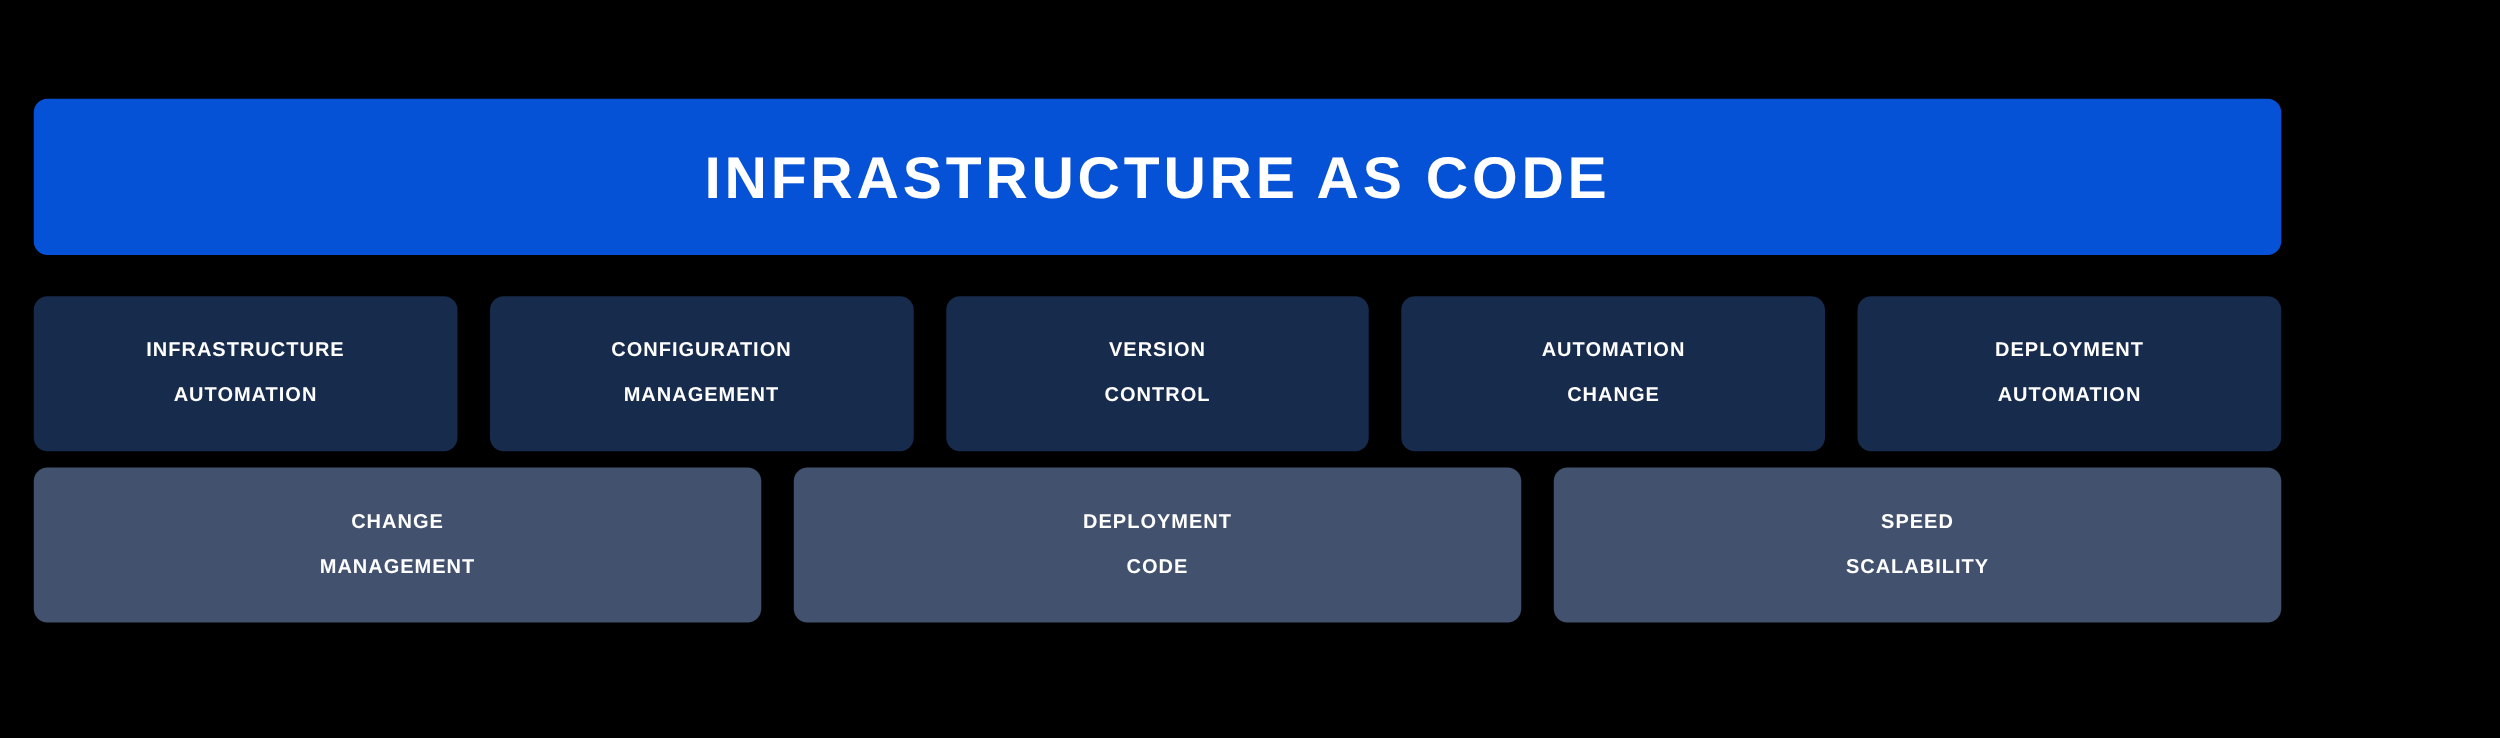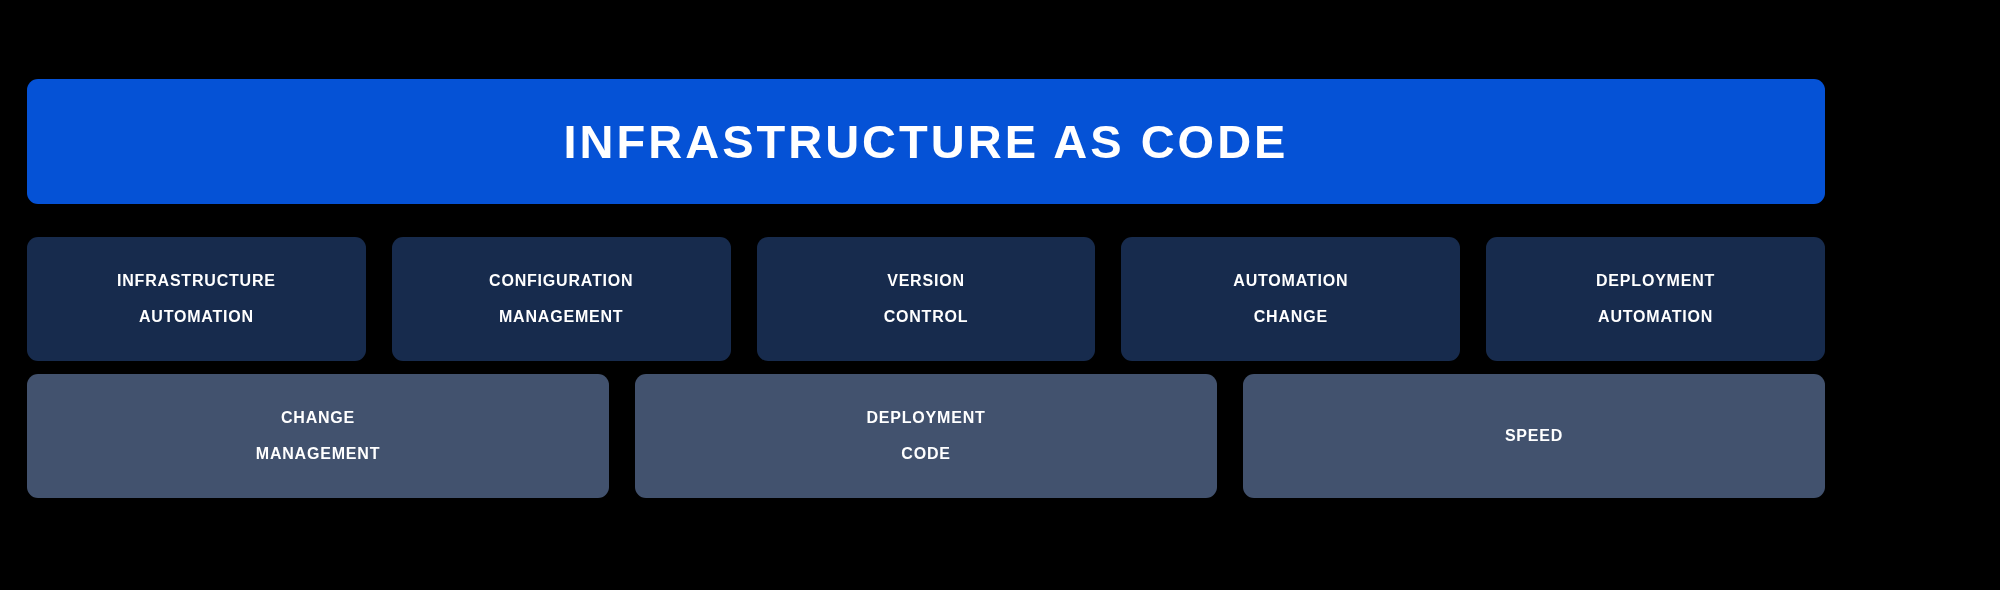--- a/index.html
+++ b/index.html
@@ -114,6 +114,7 @@
     </div>
     <div class="box">
       <span>SPEED</span>
+      <span>SCALABILITY</span>
     </div>
   </div>
 

